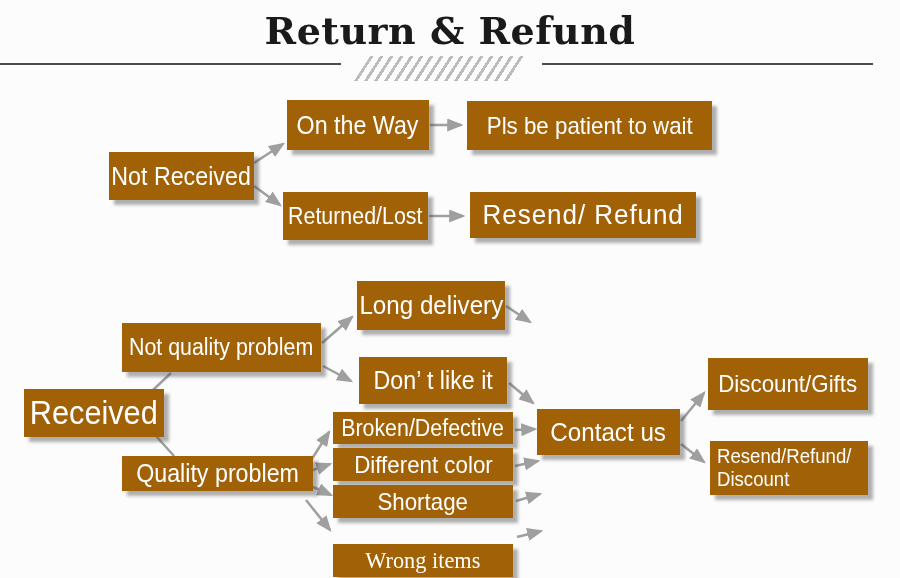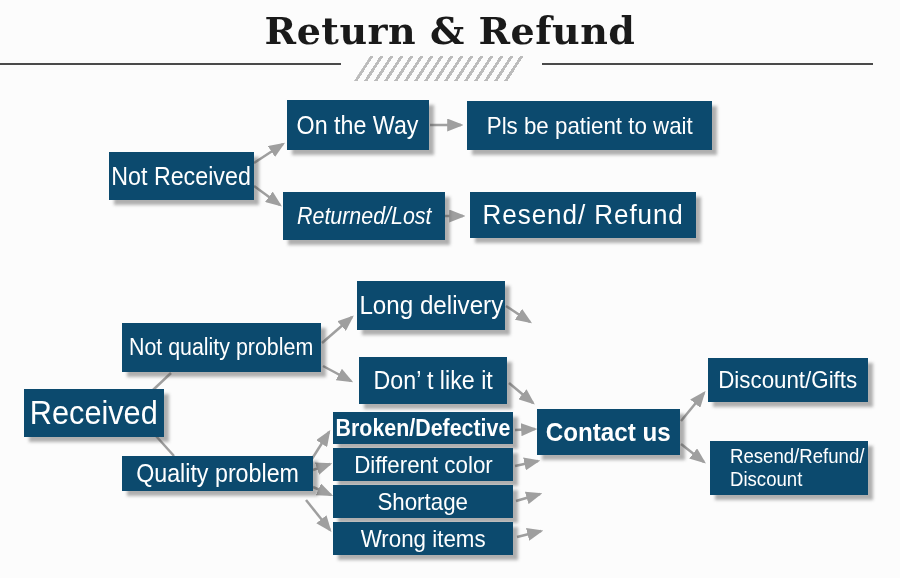--- a/index.html
+++ b/index.html
@@ -26,7 +26,7 @@
   
   .node{
     position:absolute;z-index:2;
-    background:#0c4a6e;color:#ffffff;
+    background:#a16207;color:#ffffff;
     display:flex;align-items:center;justify-content:center;
     white-space:nowrap;
     box-shadow:5px 5px 3px rgba(70,70,70,.42);

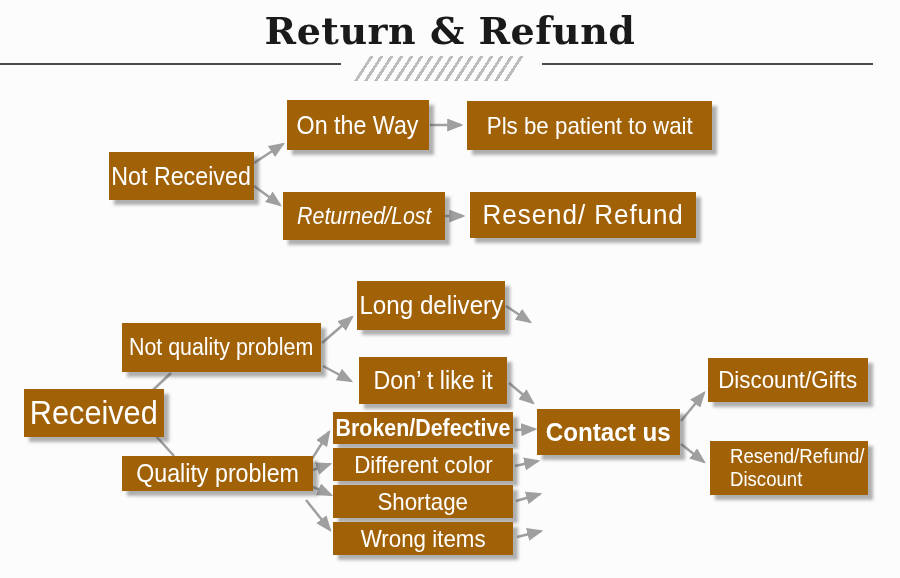--- a/index.html
+++ b/index.html
@@ -86,7 +86,7 @@
   <div class="node" style="left:467px;top:101px;width:245px;height:49px;font-size:24px;text-align:right;">
     <span class="lbl">Pls be patient to wait</span>
   </div>
-  <div class="node" style="left:283px;top:192px;width:162px;height:48px;font-size:23px;font-style:italic;">
+  <div class="node" style="left:283px;top:192px;width:145px;height:48px;font-size:23px;">
     <span class="lbl">Returned/Lost</span>
   </div>
   <div class="node" style="left:470px;top:192px;width:226px;height:46px;font-size:28px;letter-spacing:1px;">

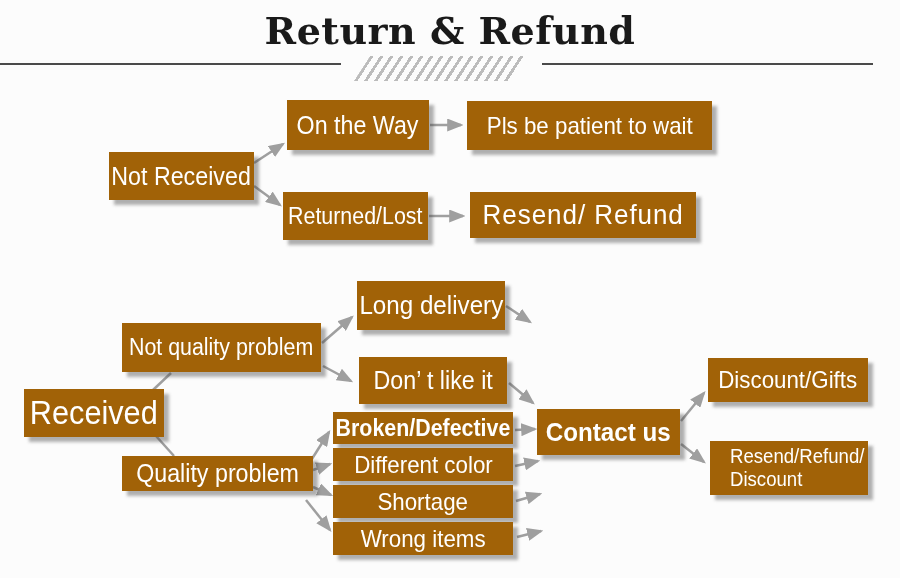--- a/index.html
+++ b/index.html
@@ -125,7 +125,7 @@
   <div class="node" style="left:537px;top:409px;width:143px;height:46px;font-size:26px;font-weight:bold;">
     <span class="lbl">Contact us</span>
   </div>
-  <div class="node" style="left:708px;top:358px;width:160px;height:44px;font-size:24px;justify-content:center;">
+  <div class="node" style="left:708px;top:358px;width:160px;height:52px;font-size:24px;justify-content:center;">
     <span class="lbl">Discount/Gifts</span>
   </div>
   <div class="node node-col" style="left:710px;top:441px;width:158px;height:54px;font-size:20px;">

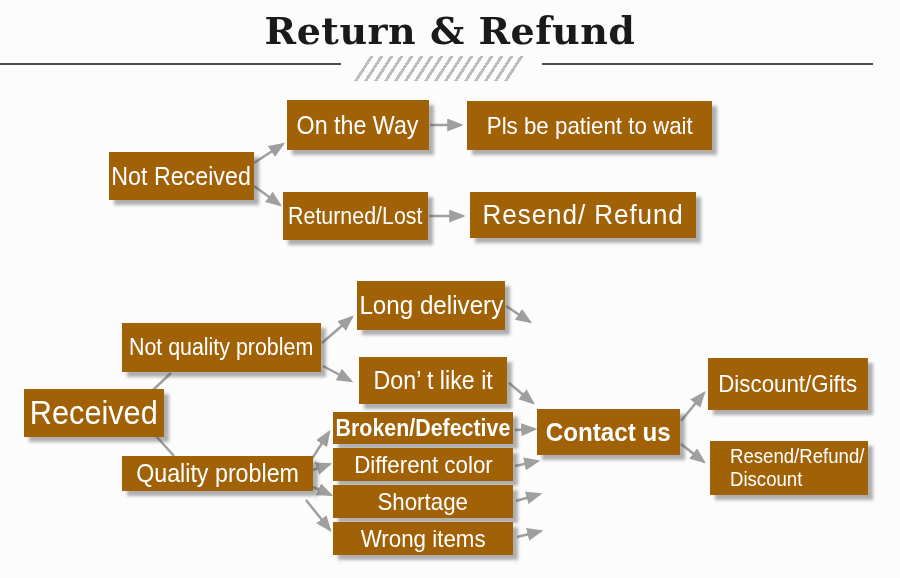--- a/index.html
+++ b/index.html
@@ -109,7 +109,7 @@
     <span class="lbl">Quality problem</span>
   </div>
 
-  <div class="node" style="left:333px;top:412px;width:180px;height:32px;font-size:23px;font-weight:bold;">
+  <div class="node" style="left:333px;top:412px;width:180px;height:32px;font-size:23px;">
     <span class="lbl">Broken/Defective</span>
   </div>
   <div class="node" style="left:333px;top:448px;width:180px;height:33px;font-size:24px;">

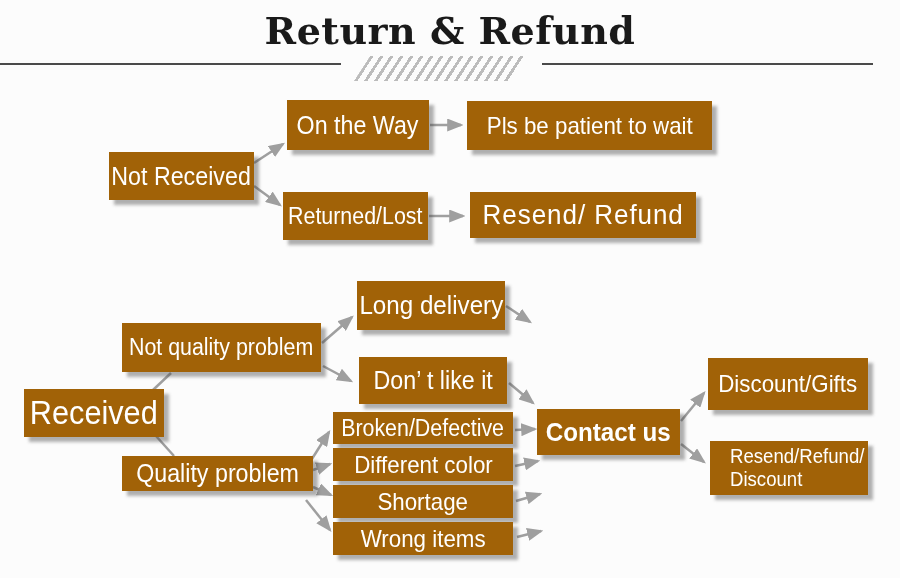--- a/index.html
+++ b/index.html
@@ -122,7 +122,7 @@
     <span class="lbl">Wrong items</span>
   </div>
 
-  <div class="node" style="left:537px;top:409px;width:143px;height:46px;font-size:26px;font-weight:bold;">
+  <div class="node" style="left:537px;top:409px;width:143px;height:46px;font-size:26px;">
     <span class="lbl">Contact us</span>
   </div>
   <div class="node" style="left:708px;top:358px;width:160px;height:52px;font-size:24px;justify-content:center;">

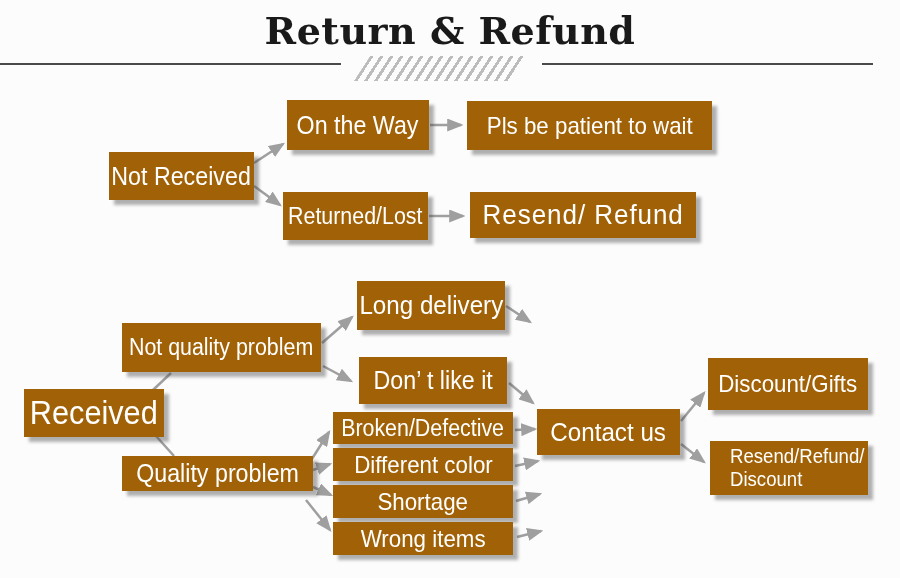--- a/index.html
+++ b/index.html
@@ -32,7 +32,7 @@
     box-shadow:5px 5px 3px rgba(70,70,70,.42);
   }
   .lbl{display:inline-block;transform:scaleX(.93);transform-origin:center;}
-  .node-col{flex-direction:column;align-items:flex-start;justify-content:center;padding-left:20px;box-sizing:border-box;}
+  .node-col{flex-direction:column;align-items:flex-start;justify-content:center;padding-left:7px;box-sizing:border-box;}
   .node-col .lbl{transform-origin:left center;line-height:1.15;}
   
   svg.connectors{position:absolute;left:0;top:0;z-index:1;}

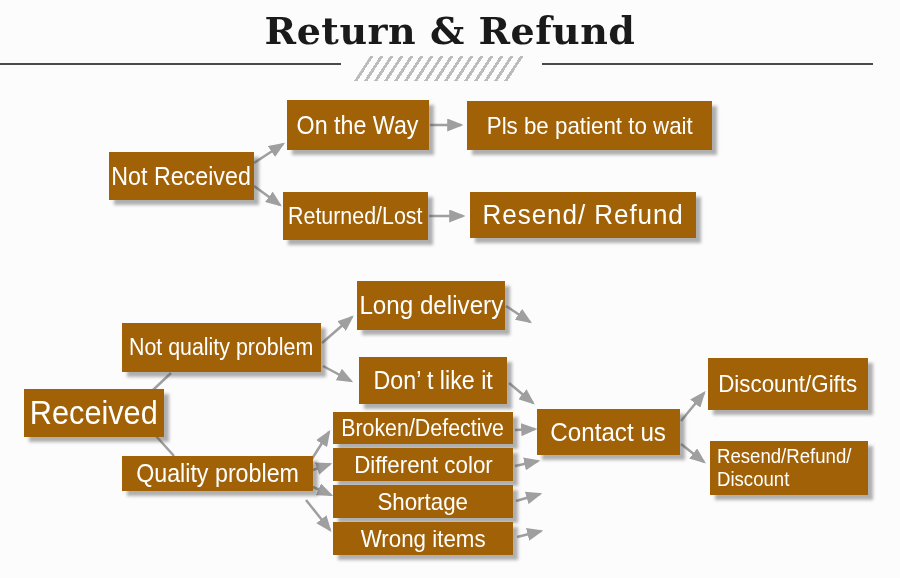--- a/index.html
+++ b/index.html
@@ -118,7 +118,7 @@
   <div class="node" style="left:333px;top:485px;width:180px;height:33px;font-size:24px;">
     <span class="lbl">Shortage</span>
   </div>
-  <div class="node" style="left:333px;top:522px;width:180px;height:33px;font-size:24px;">
+  <div class="node" style="left:333px;top:544px;width:180px;height:33px;font-size:24px;font-family:Liberation Serif, serif;">
     <span class="lbl">Wrong items</span>
   </div>
 

